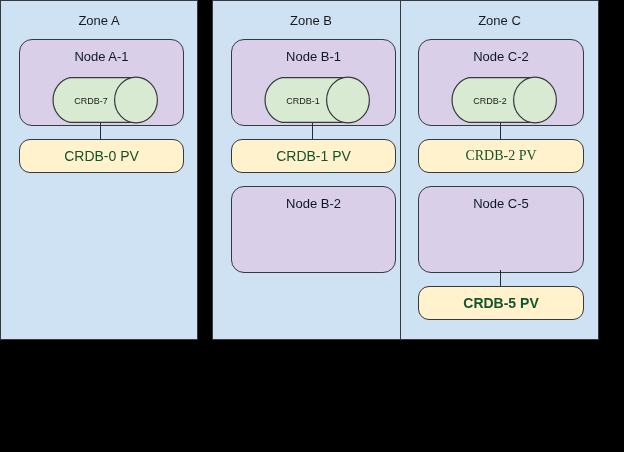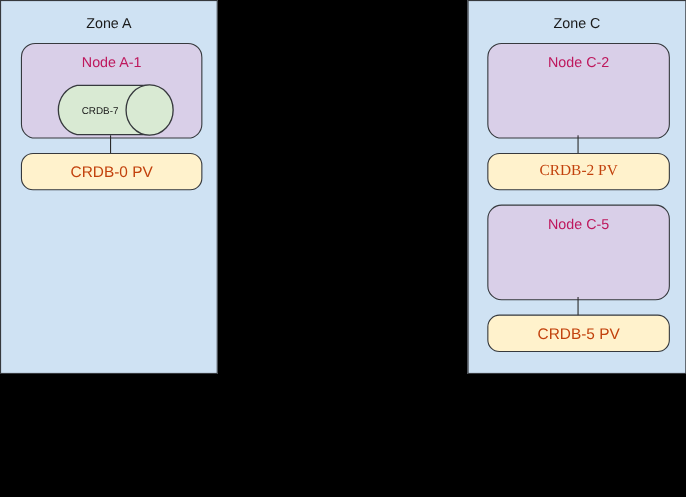--- a/index.html
+++ b/index.html
@@ -129,6 +129,32 @@
     </div>
   </div>
 
+  <div class="zone" style="left:212px; top:0px; width:198px; height:340px;">
+
+    <div class="zone-label" style="top:12px;">Zone B</div>
+
+    <div class="node" style="left:18px; top:38px; width:165px; height:87px;">
+      <div class="node-label">Node B-1</div>
+
+      <div class="cyl" style="left:28px; top:37px; width:110px; height:47px;">
+        <svg width="110" height="47" viewBox="0 0 110 47">
+          <path d="M 22 0.6 L 88 0.6 A 21.4 22.9 0 0 1 88 45.4 L 22 45.4 A 21.4 22.9 0 0 1 22 0.6 Z" fill="#d9ead3" stroke="#36393d" stroke-width="1.2"></path>
+          <ellipse cx="88" cy="23" rx="21.4" ry="22.9" fill="#d9ead3" stroke="#36393d" stroke-width="1.2"></ellipse>
+        </svg>
+        <div class="cyl-label" style="left:14px; width:58px;">CRDB-1</div>
+      </div>
+    </div>
+
+    <div class="connector" style="left:99px; top:122px; height:17px;"></div>
+
+    <div class="pv" style="left:18px; top:138px; width:165px; height:34px;">
+      <span class="pv-label">CRDB-1 PV</span>
+    </div>
+
+    <div class="node" style="left:18px; top:185px; width:165px; height:87px;">
+      <div class="node-label">Node B-2</div>
+    </div>
+  </div>
 
   <div class="zone" style="left:425px; top:0px; width:199px; height:340px;">
 

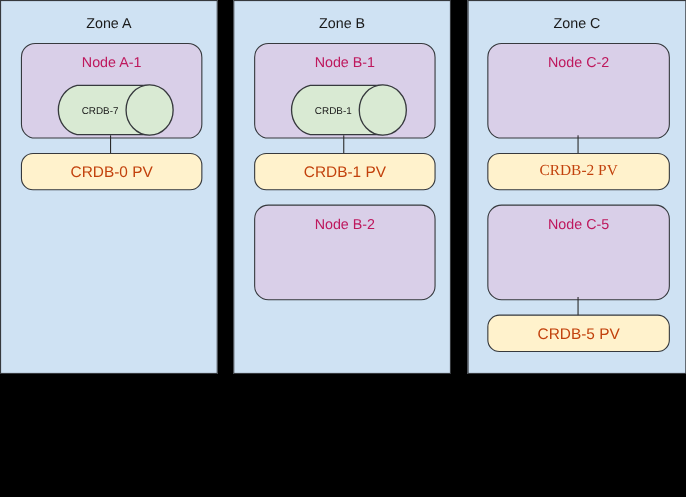--- a/index.html
+++ b/index.html
@@ -156,7 +156,7 @@
     </div>
   </div>
 
-  <div class="zone" style="left:425px; top:0px; width:199px; height:340px;">
+  <div class="zone" style="left:400px; top:0px; width:199px; height:340px;">
 
     <div class="zone-label" style="top:12px;">Zone C</div>
 

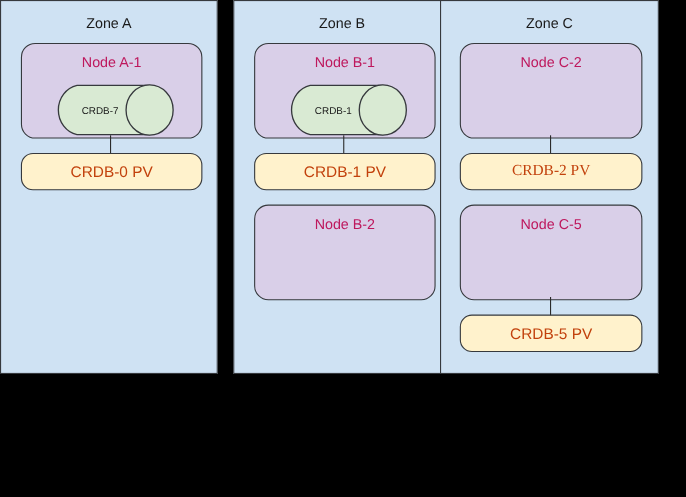--- a/index.html
+++ b/index.html
@@ -50,7 +50,7 @@
     top: 9px;
     text-align: center;
     font-size: 13px;
-    color: #be185d;
+    color: #0f172a;
     line-height: 15px;
     white-space: nowrap;
   }

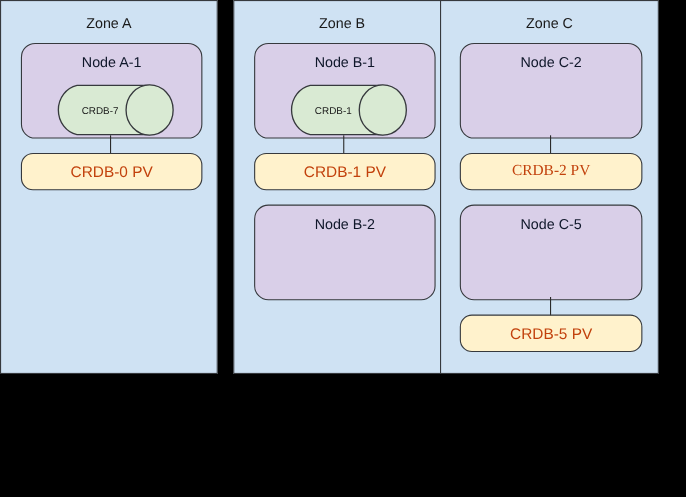--- a/index.html
+++ b/index.html
@@ -163,6 +163,13 @@
     <div class="node" style="left:17px; top:38px; width:166px; height:87px;">
       <div class="node-label">Node C-2</div>
 
+      <div class="cyl" style="left:28px; top:37px; width:110px; height:47px;">
+        <svg width="110" height="47" viewBox="0 0 110 47">
+          <path d="M 22 0.6 L 88 0.6 A 21.4 22.9 0 0 1 88 45.4 L 22 45.4 A 21.4 22.9 0 0 1 22 0.6 Z" fill="#d9ead3" stroke="#36393d" stroke-width="1.2"></path>
+          <ellipse cx="88" cy="23" rx="21.4" ry="22.9" fill="#d9ead3" stroke="#36393d" stroke-width="1.2"></ellipse>
+        </svg>
+        <div class="cyl-label" style="left:14px; width:58px;">CRDB-2</div>
+      </div>
     </div>
 
     <div class="connector" style="left:99px; top:122px; height:17px;"></div>

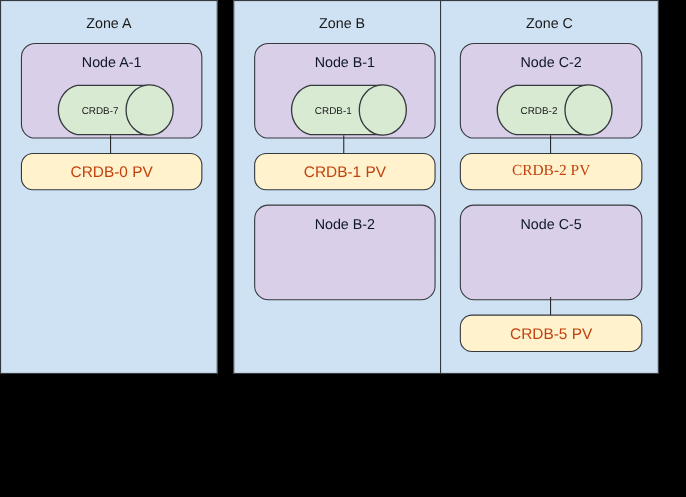--- a/index.html
+++ b/index.html
@@ -89,7 +89,7 @@
   }
   .pv-label {
     font-size: 14px;
-    color: #c2410c;
+    color: #14532d;
     line-height: 16px;
     white-space: nowrap;
   }

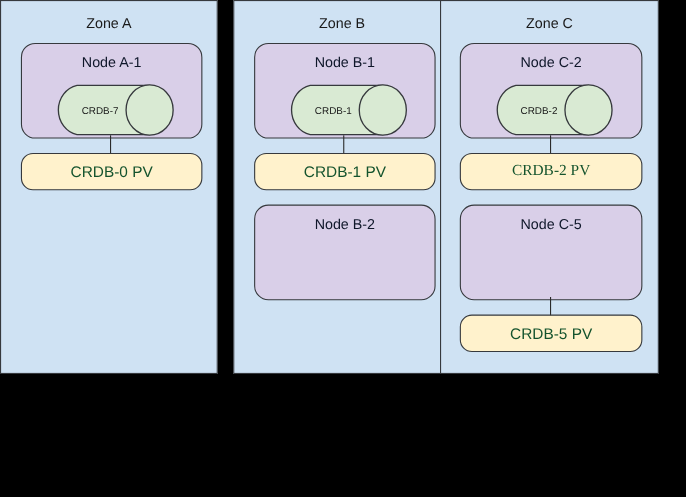--- a/index.html
+++ b/index.html
@@ -185,7 +185,7 @@
 
     <div class="connector" style="left:99px; top:269px; height:17px;"></div>
 
-    <div class="pv" style="left:17px; top:285px; width:166px; height:34px;">
+    <div class="pv" style="left:17px; top:285px; width:166px; height:34px;font-weight:bold;">
       <span class="pv-label">CRDB-5 PV</span>
     </div>
   </div>

